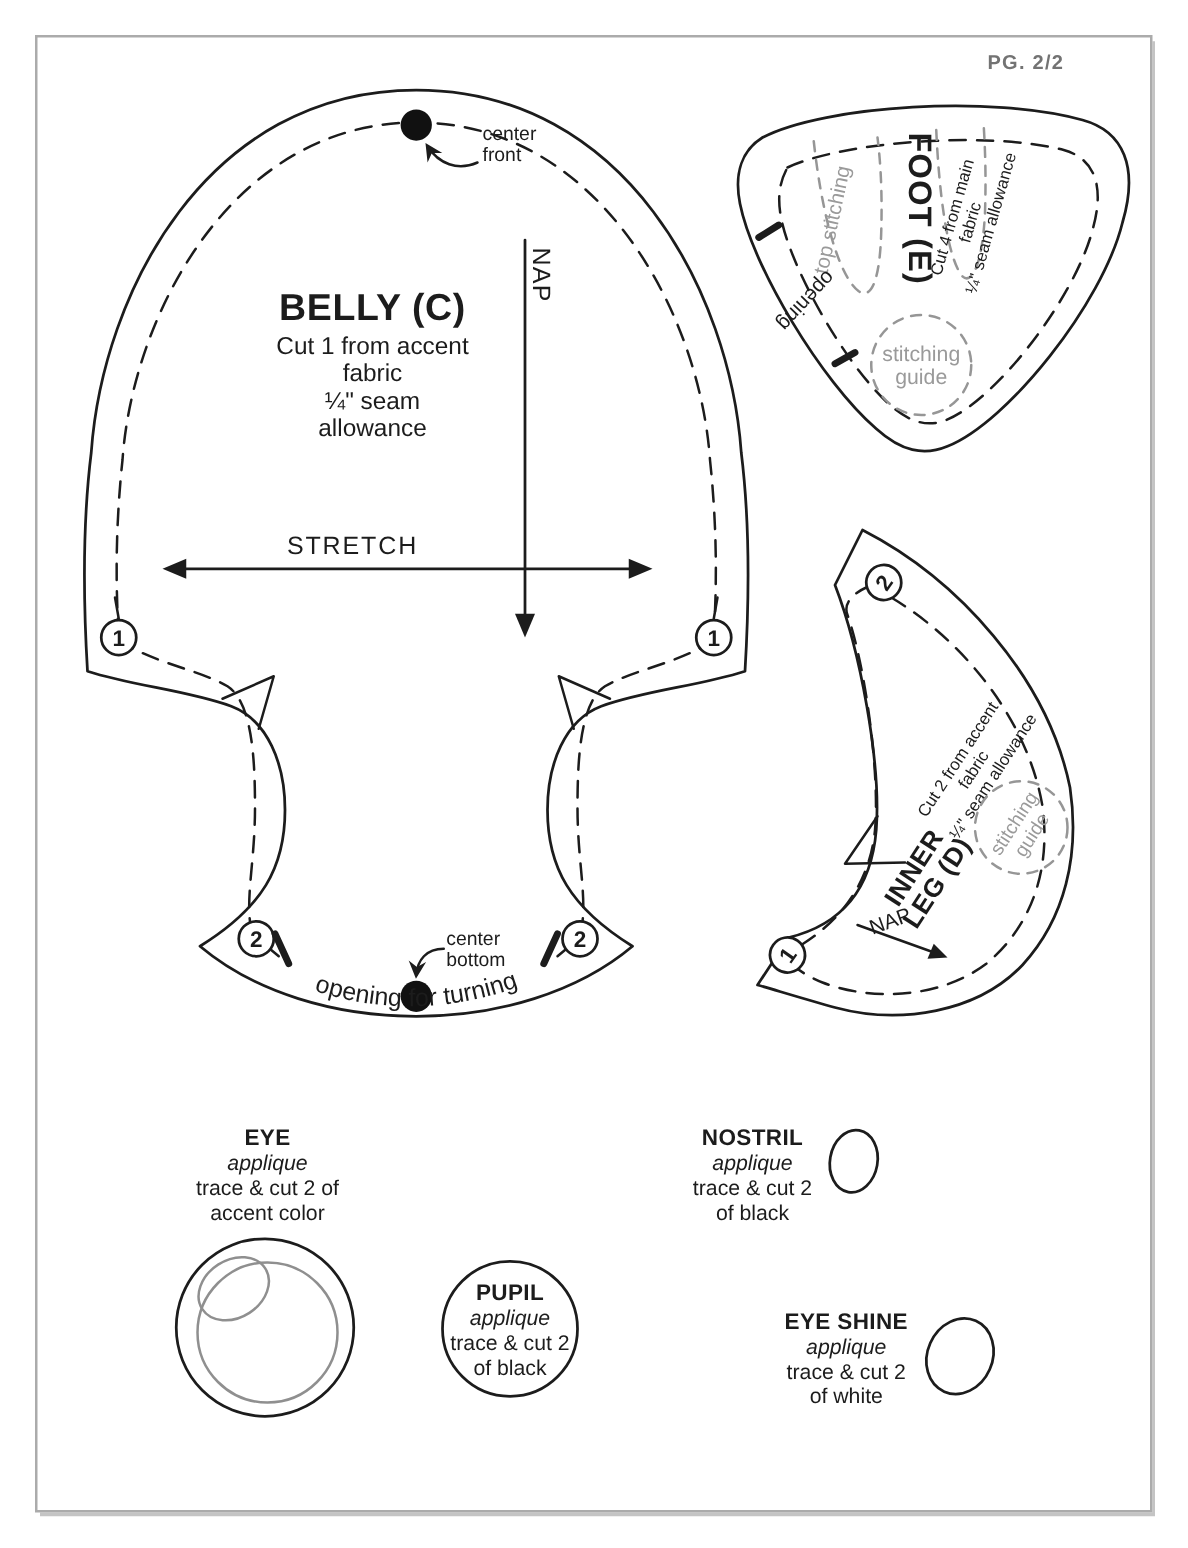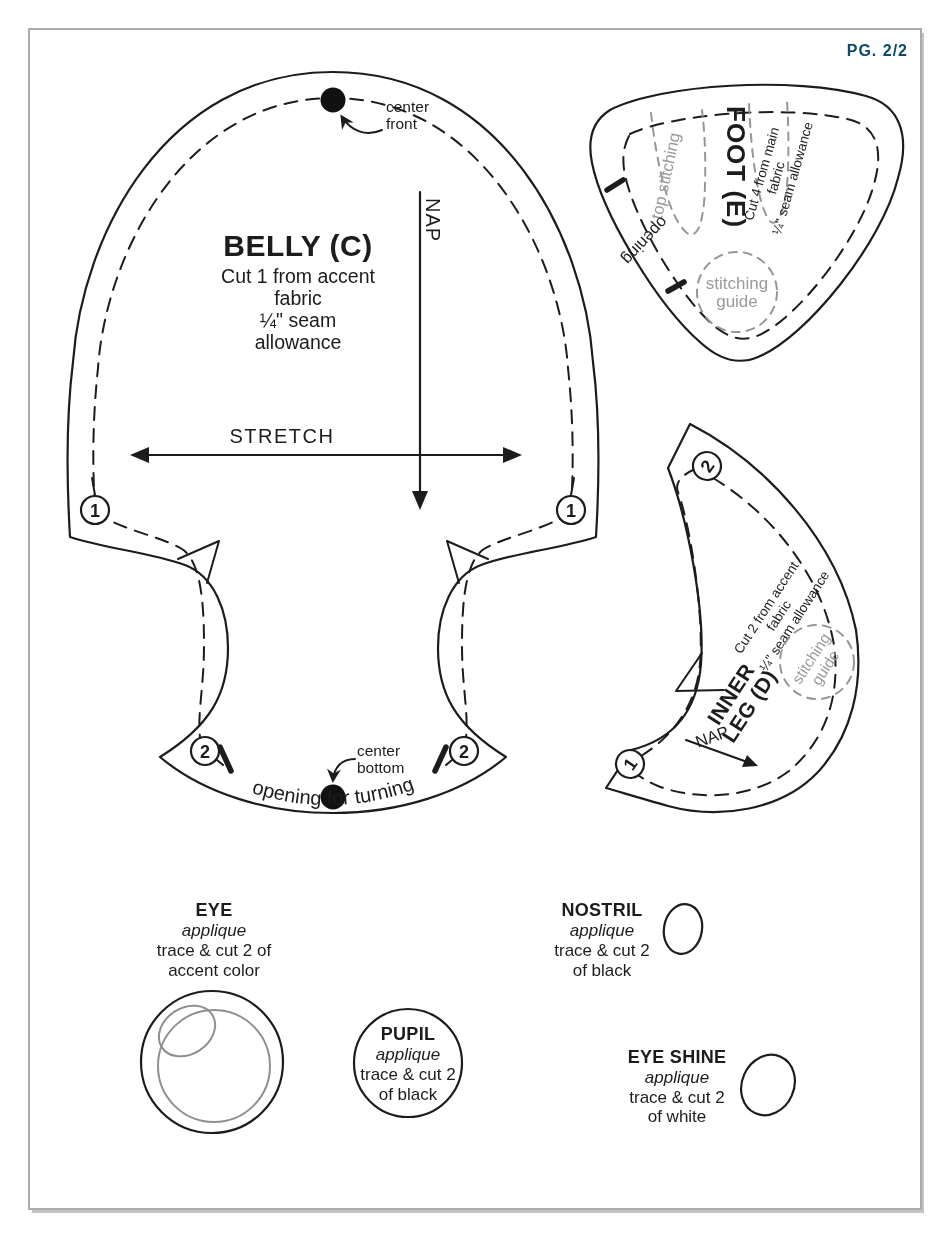--- a/index.html
+++ b/index.html
@@ -7,8 +7,8 @@
        font-family:"Liberation Sans",sans-serif;}
   .frame{position:absolute;left:28px;top:28px;width:890px;height:1178px;
          border:2px solid #ababab;box-shadow:3px 4px 0 -1px #c4c4c4;background:#ffffff;}
-  .pgnum{position:absolute;left:790px;top:42px;width:118px;text-align:right;
-         font-size:16px;font-weight:bold;letter-spacing:1px;color:#0c4a6e;}
+  .pgnum{position:absolute;left:790px;top:42px;width:118px;text-align:left;
+         font-size:16px;font-weight:bold;letter-spacing:1px;color:#737373;}
   svg{position:absolute;left:0;top:0;}
   svg text{font-family:"Liberation Sans",sans-serif;fill:#1c1c1c;}
   .ink{stroke:#1c1c1c;fill:none;stroke-width:2.2;stroke-linecap:round;stroke-linejoin:round;}

